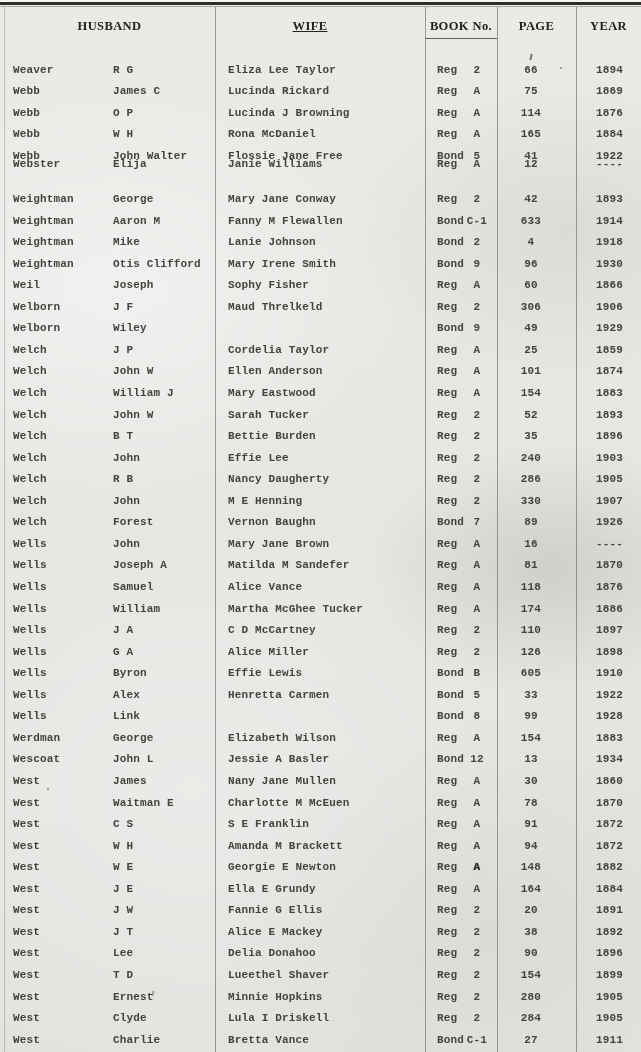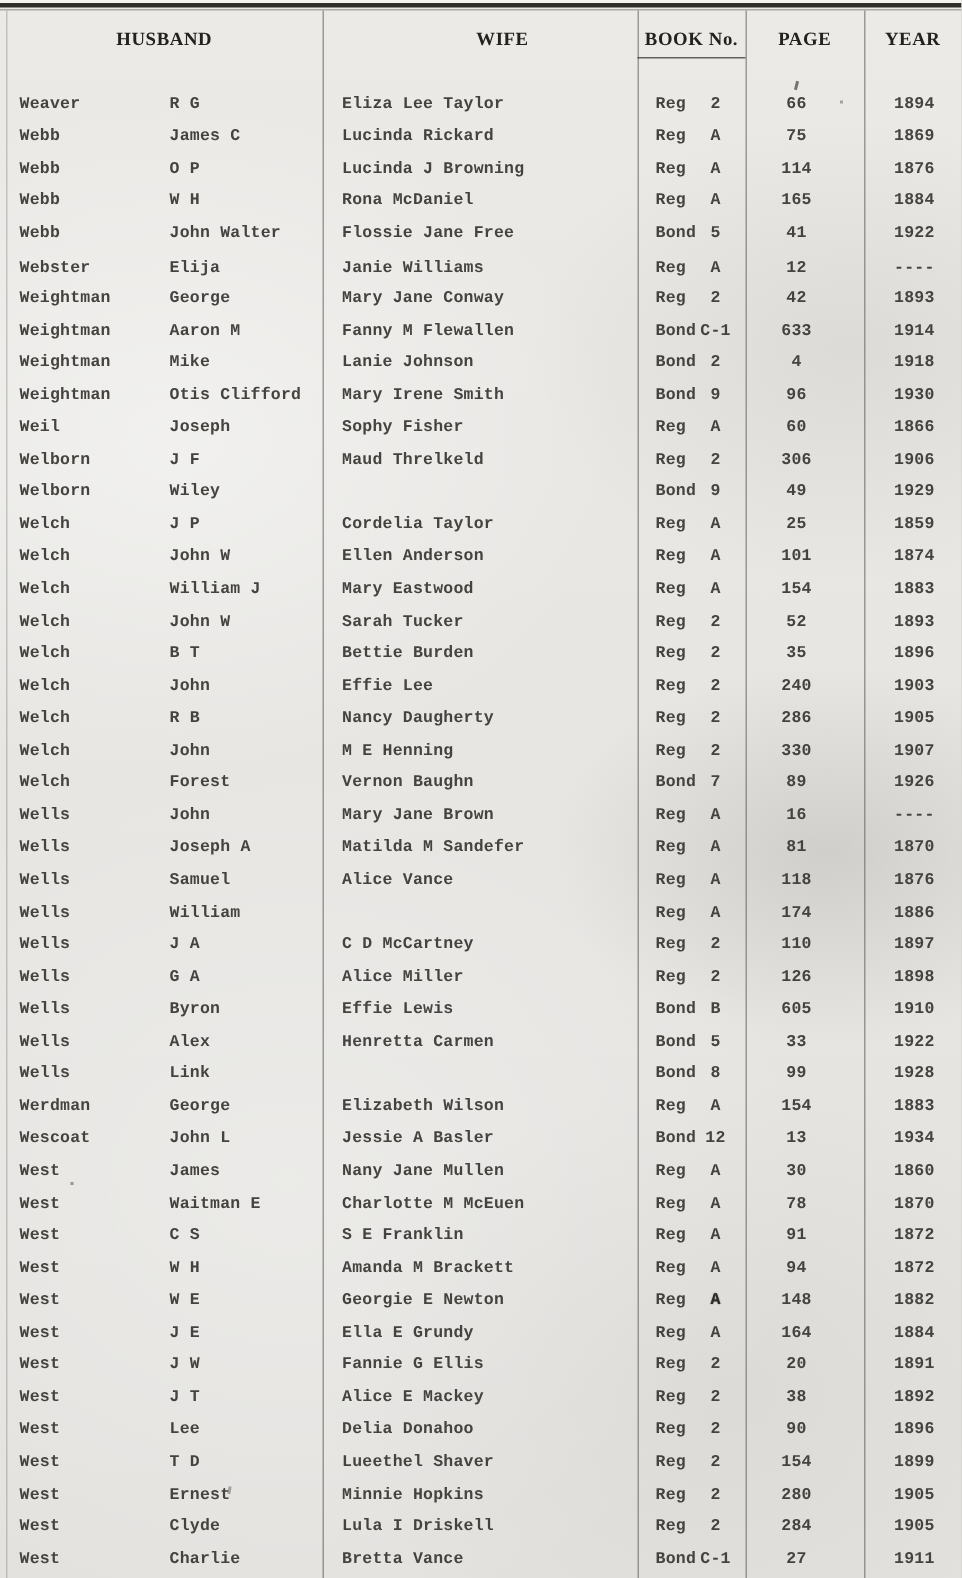--- a/index.html
+++ b/index.html
@@ -57,7 +57,7 @@
   <div class="bookno-underline"></div>
 
   <div class="hdr" style="left:4px;width:211px;">HUSBAND</div>
-  <div class="hdr" style="left:230px;width:210px;">WIFE</div>
+  <div class="hdr" style="left:205px;width:210px;text-decoration:underline;">WIFE</div>
   <div class="hdr" style="left:425px;width:72px;">BOOK No.</div>
   <div class="hdr" style="left:497px;width:79px;">PAGE</div>
   <div class="hdr" style="left:576px;width:65px;">YEAR</div>

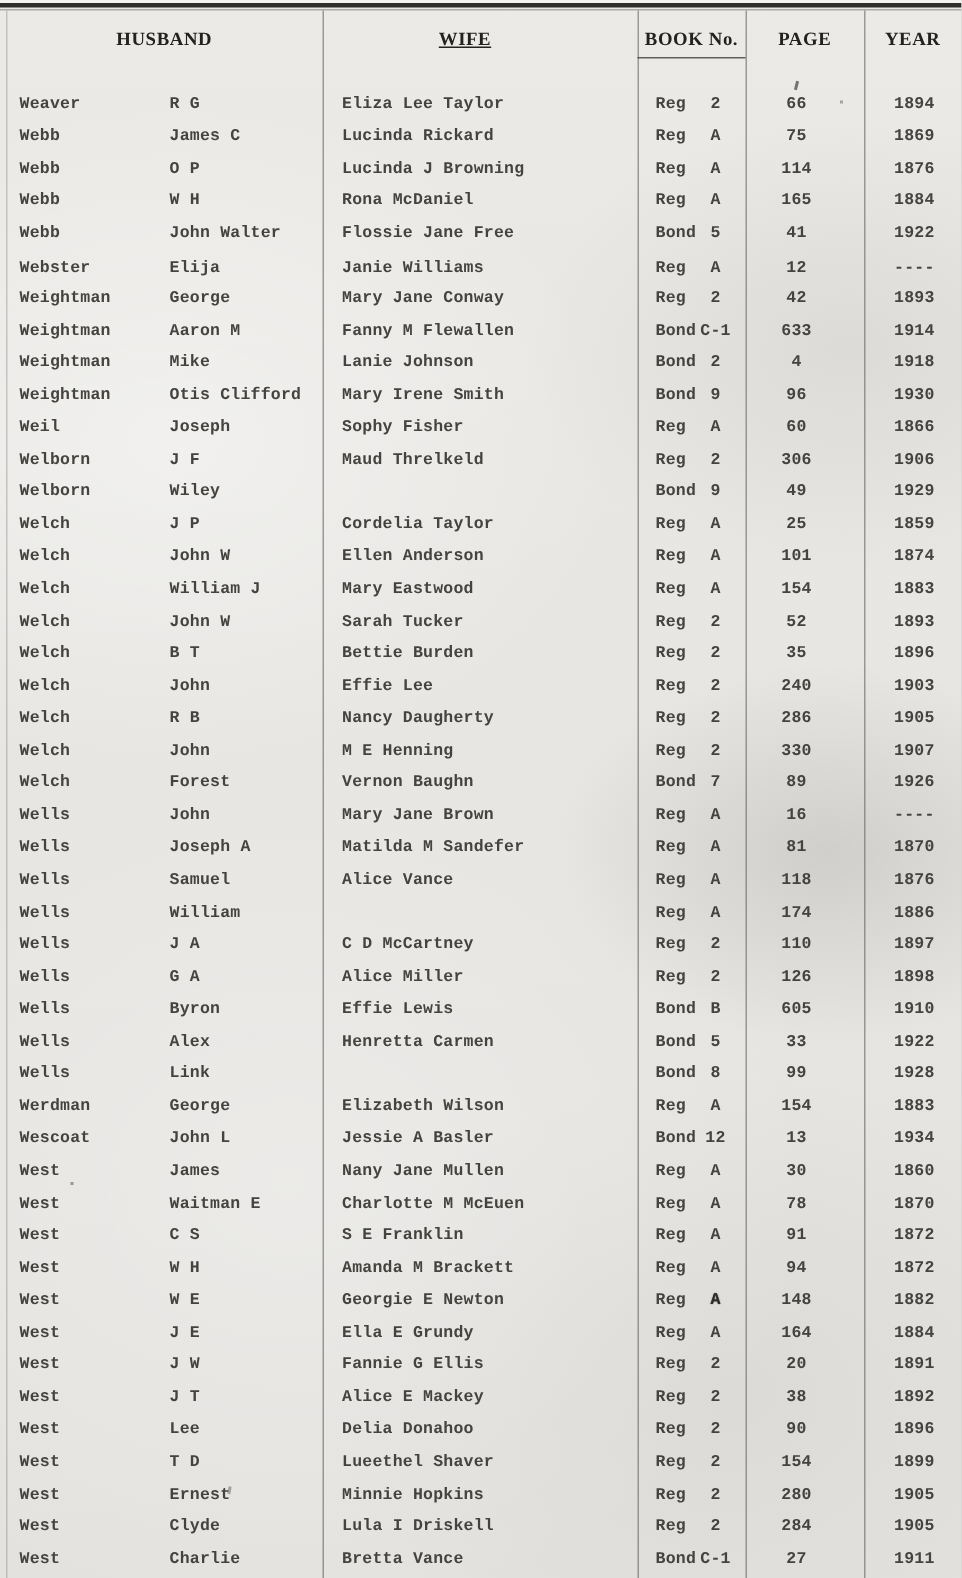--- a/index.html
+++ b/index.html
@@ -108,7 +108,7 @@
       <span class="c-page">41</span>
       <span class="c-year">1922</span>
     </div>
-      <div class="row" style="top: 169px;">
+      <div class="row" style="top: 154px;">
       <span class="c-surname">Webster</span>
       <span class="c-given">Elija</span>
       <span class="c-wife">Janie Williams</span>

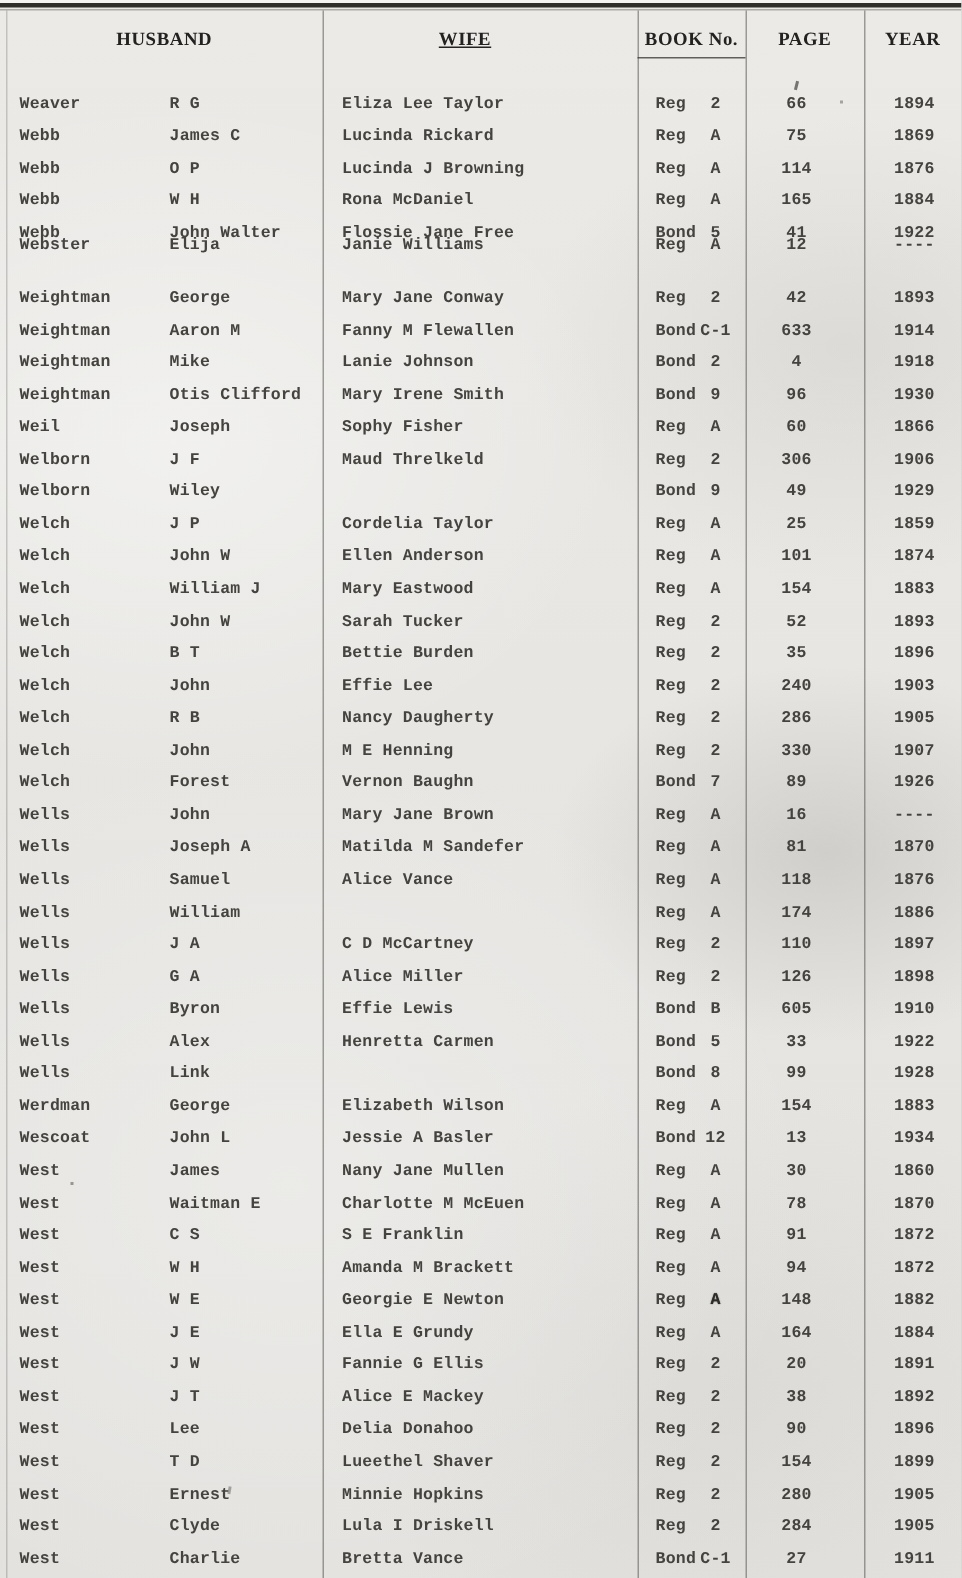--- a/index.html
+++ b/index.html
@@ -290,6 +290,7 @@
       <div class="row" style="top: 598.6px;">
       <span class="c-surname">Wells</span>
       <span class="c-given">William</span>
+      <span class="c-wife">Martha McGhee Tucker</span>
       <span class="c-booktype">Reg</span>
       <span class="c-bookno">A</span>
       <span class="c-page">174</span>

